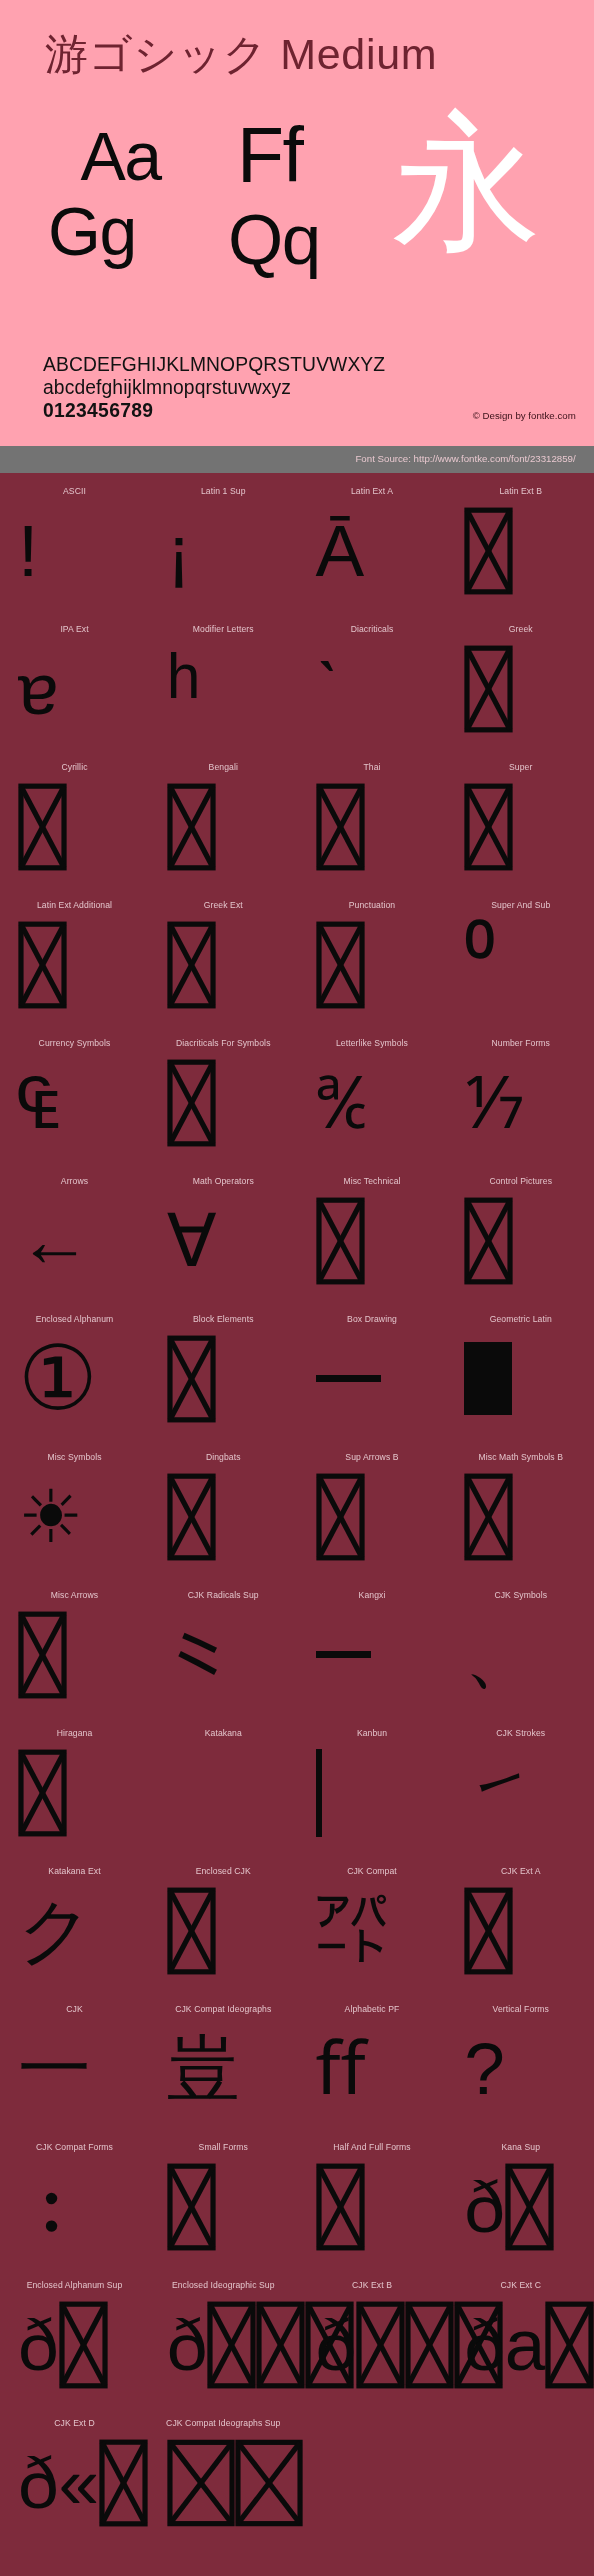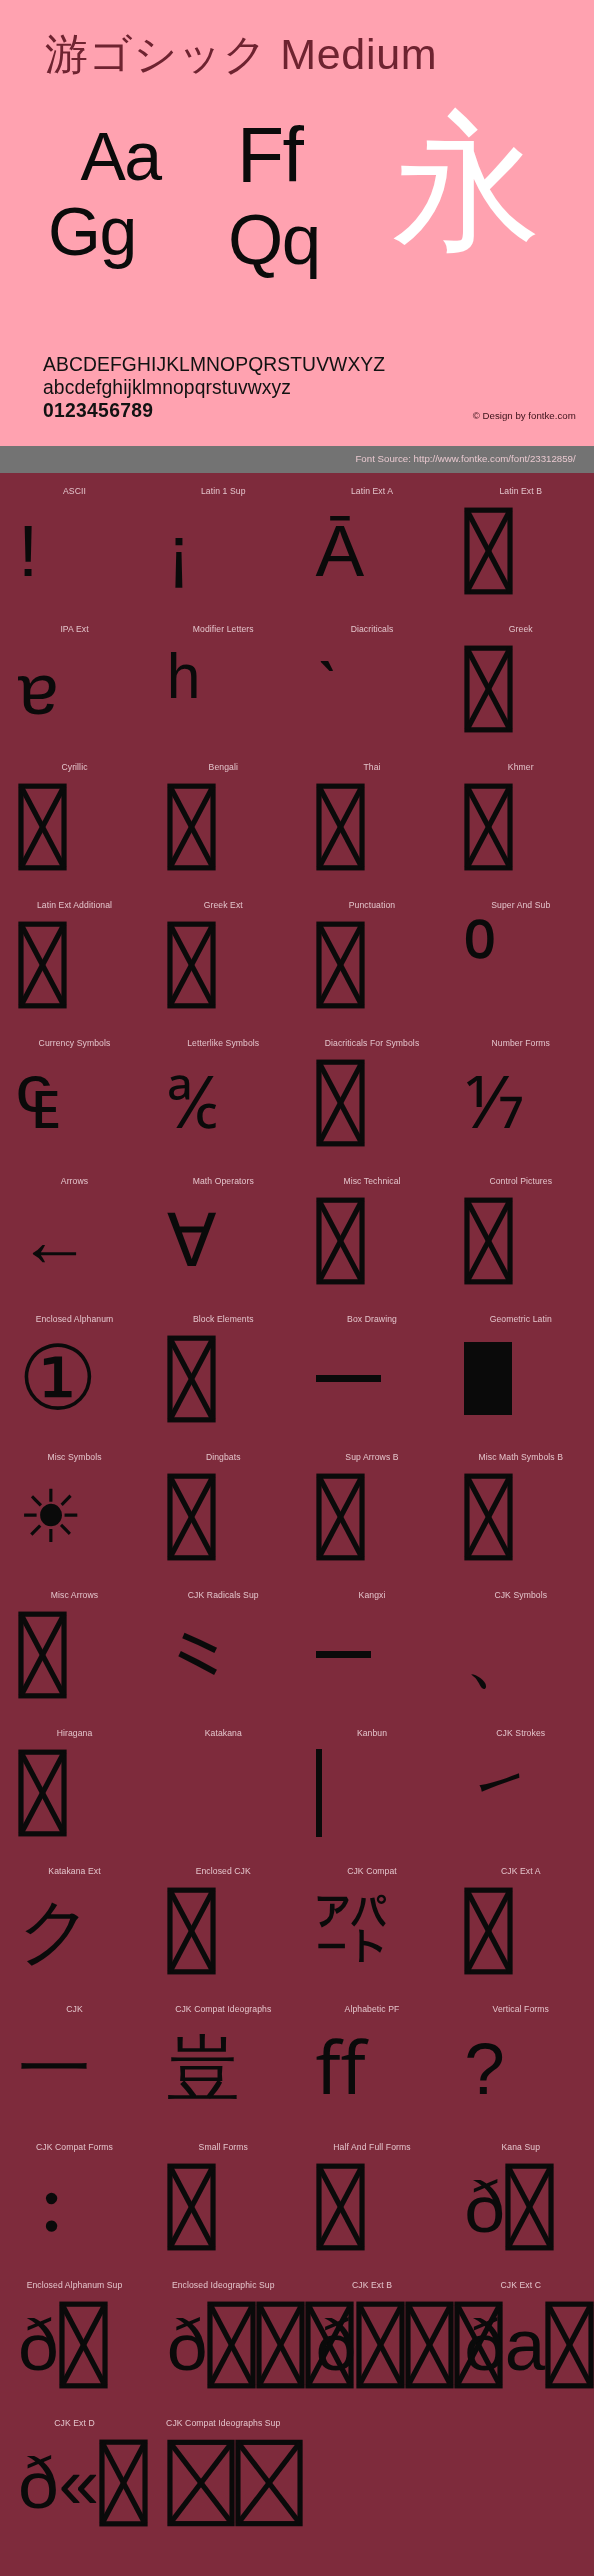--- a/index.html
+++ b/index.html
@@ -316,7 +316,7 @@
           </div>
         </div>
         <div class="cell">
-          <div class="cell-label">Khmer</div>
+          <div class="cell-label">Super</div>
           <div class="cell-glyph">
             <svg class="notdef" viewBox="0 0 66 118" width="49" height="88" aria-hidden="true">
               <rect x="4" y="4" width="58" height="110"></rect>

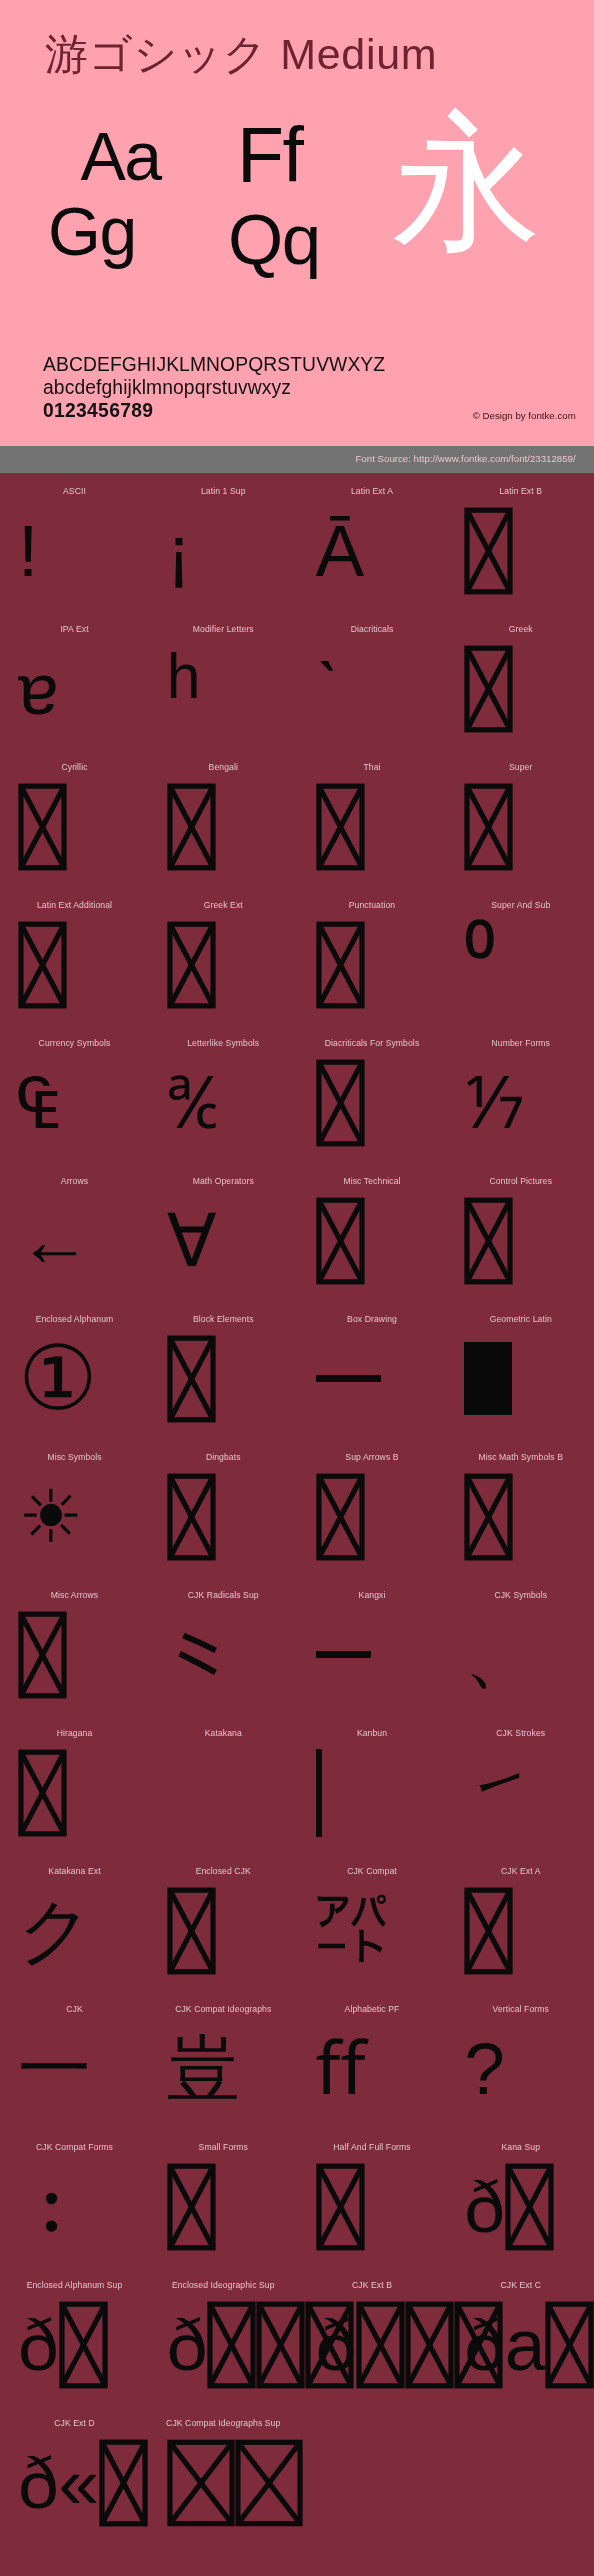--- a/index.html
+++ b/index.html
@@ -372,19 +372,19 @@
           </div>
         </div>
         <div class="cell">
+          <div class="cell-label">Diacriticals For Symbols</div>
+          <div class="cell-glyph">
+            <svg class="notdef" viewBox="0 0 66 118" width="49" height="88" aria-hidden="true">
+              <rect x="4" y="4" width="58" height="110"></rect>
+              <line x1="4" y1="4" x2="62" y2="114"></line>
+              <line x1="62" y1="4" x2="4" y2="114"></line>
+            </svg>
+          </div>
+        </div>
+        <div class="cell">
           <div class="cell-label">Letterlike Symbols</div>
           <div class="cell-glyph big">
             <span class="glyph-text">℀</span>
-          </div>
-        </div>
-        <div class="cell">
-          <div class="cell-label">Diacriticals For Symbols</div>
-          <div class="cell-glyph">
-            <svg class="notdef" viewBox="0 0 66 118" width="49" height="88" aria-hidden="true">
-              <rect x="4" y="4" width="58" height="110"></rect>
-              <line x1="4" y1="4" x2="62" y2="114"></line>
-              <line x1="62" y1="4" x2="4" y2="114"></line>
-            </svg>
           </div>
         </div>
         <div class="cell">

